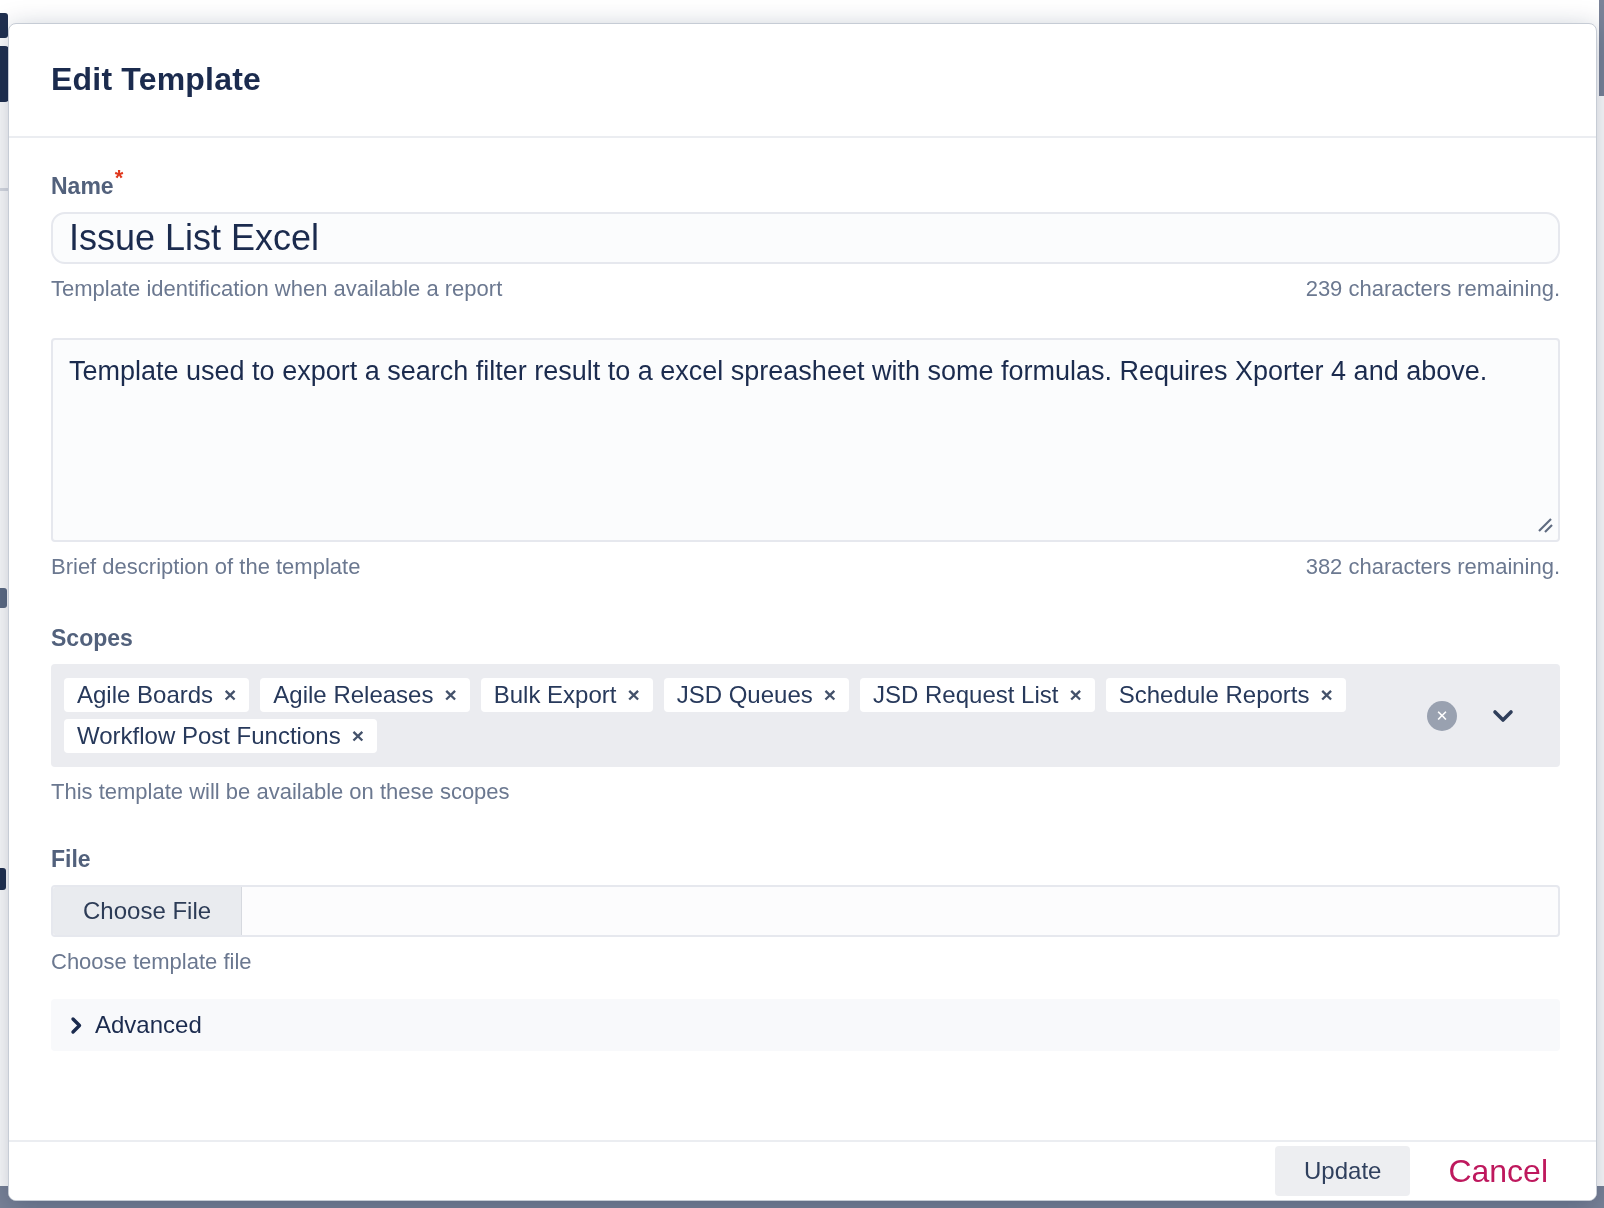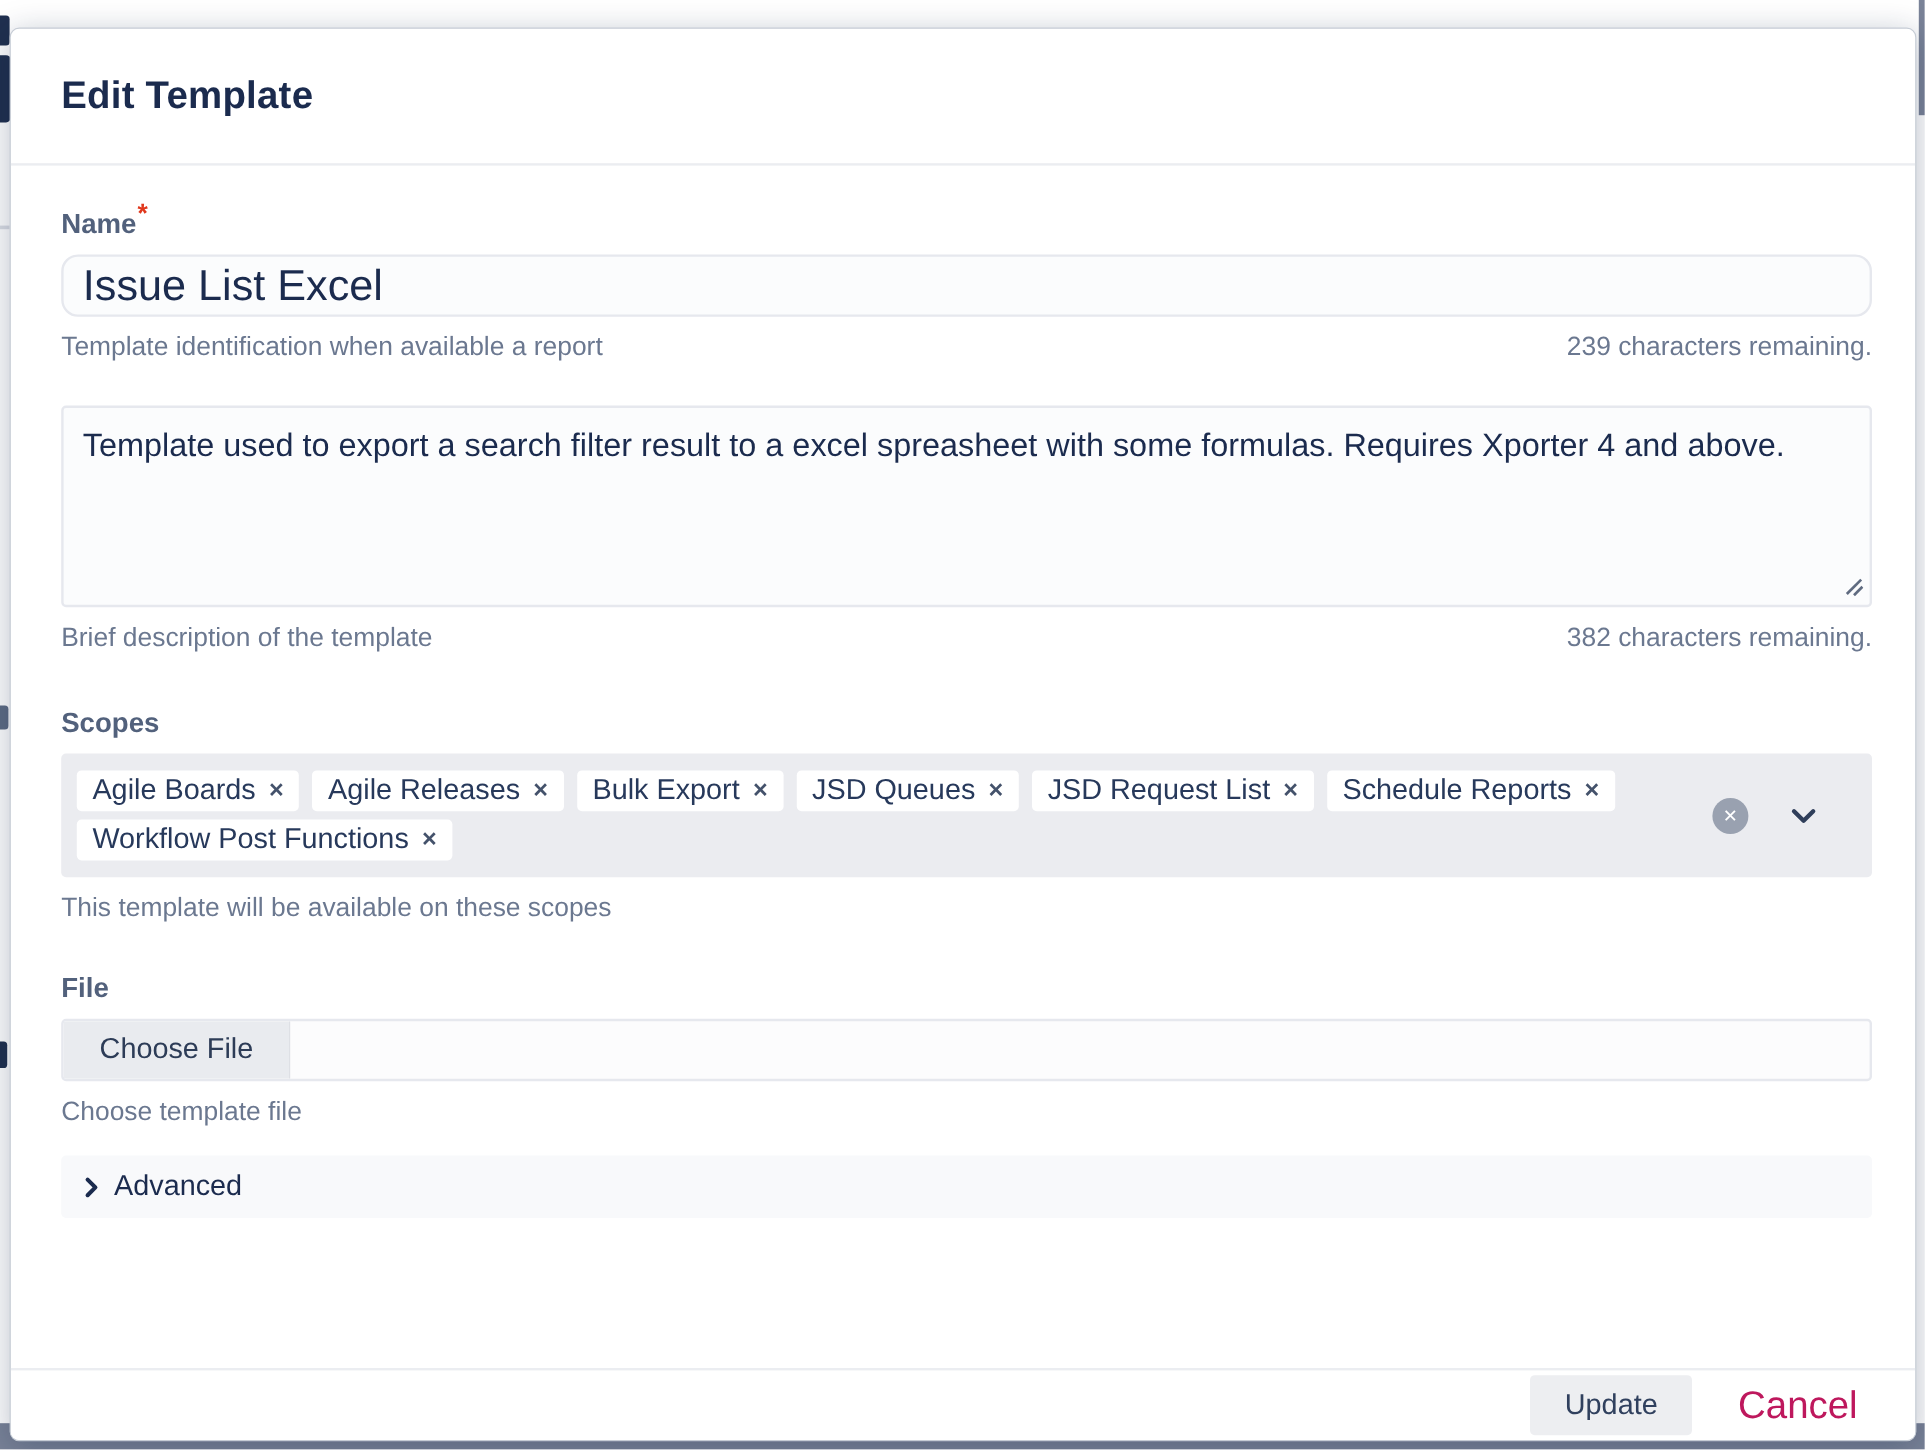--- a/index.html
+++ b/index.html
@@ -54,7 +54,7 @@
   .block-description { margin-top:36px; }
   .textarea-wrap { position:relative; margin-top:12px; }
   .desc-textarea {
-    display:block; width:100%; height:168px; resize:none;
+    display:block; width:100%; height:204px; resize:none;
     border:2px solid #e6e8ee; border-radius:4px; background:#fbfcfd;
     font-family:inherit; font-size:27px; line-height:46px; color:#1b2b4e;
     padding:8px 16px; outline:none; overflow:hidden;

